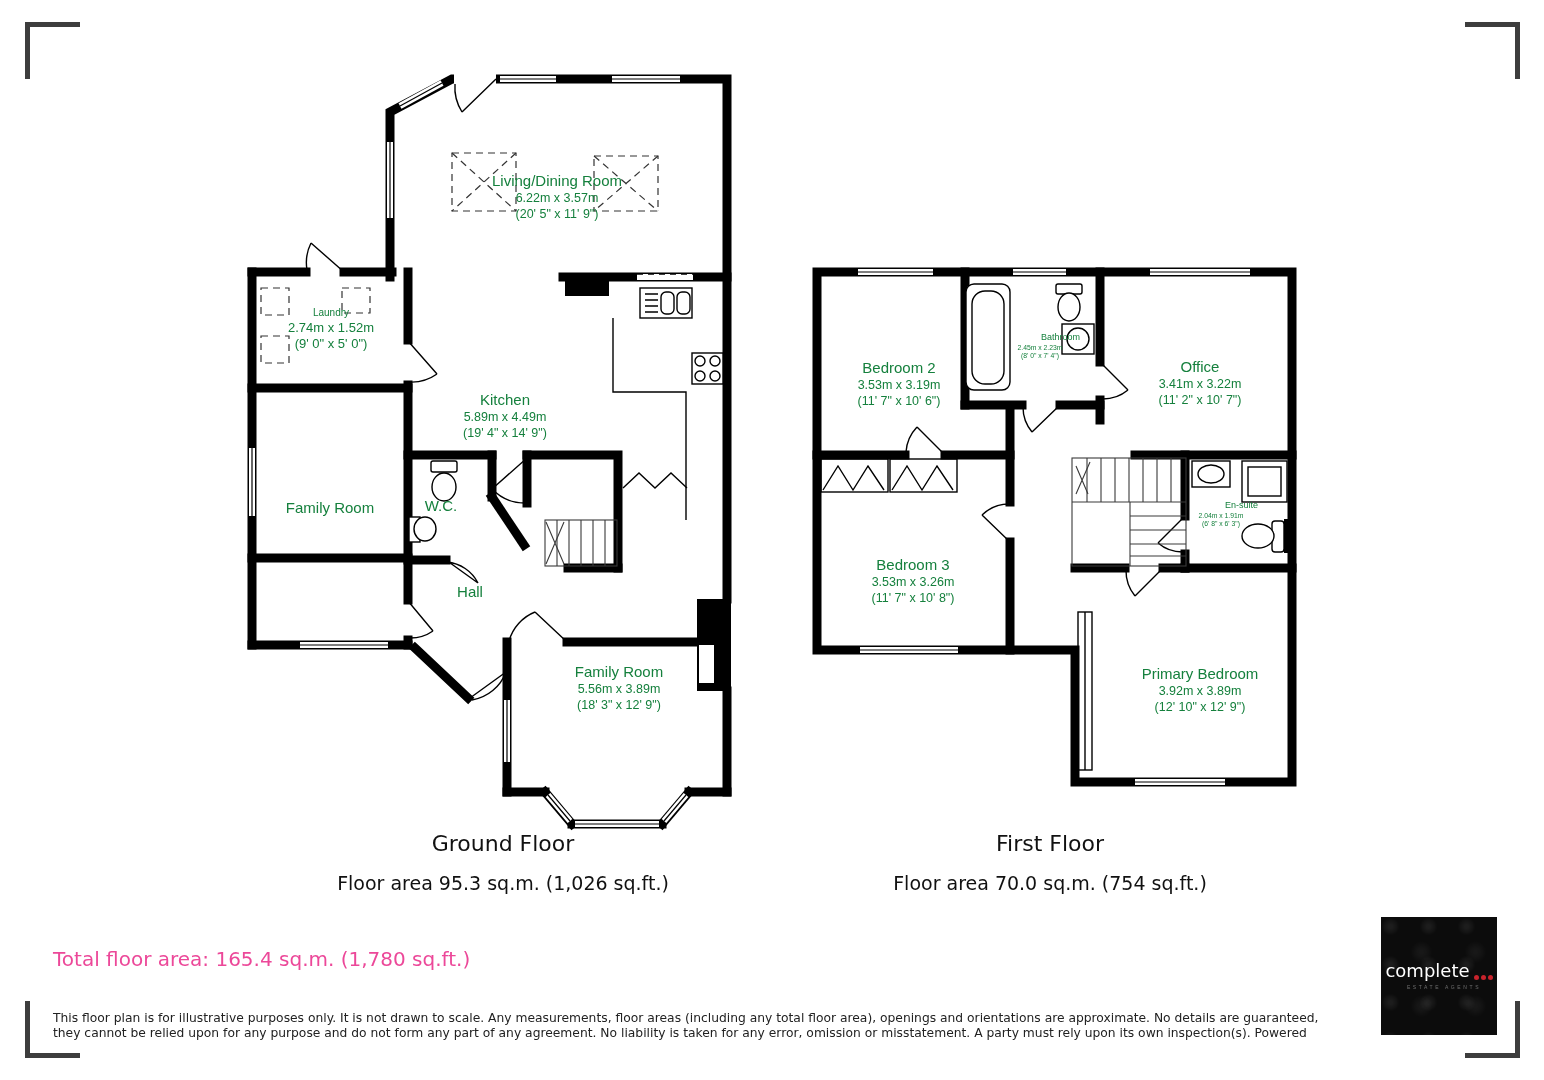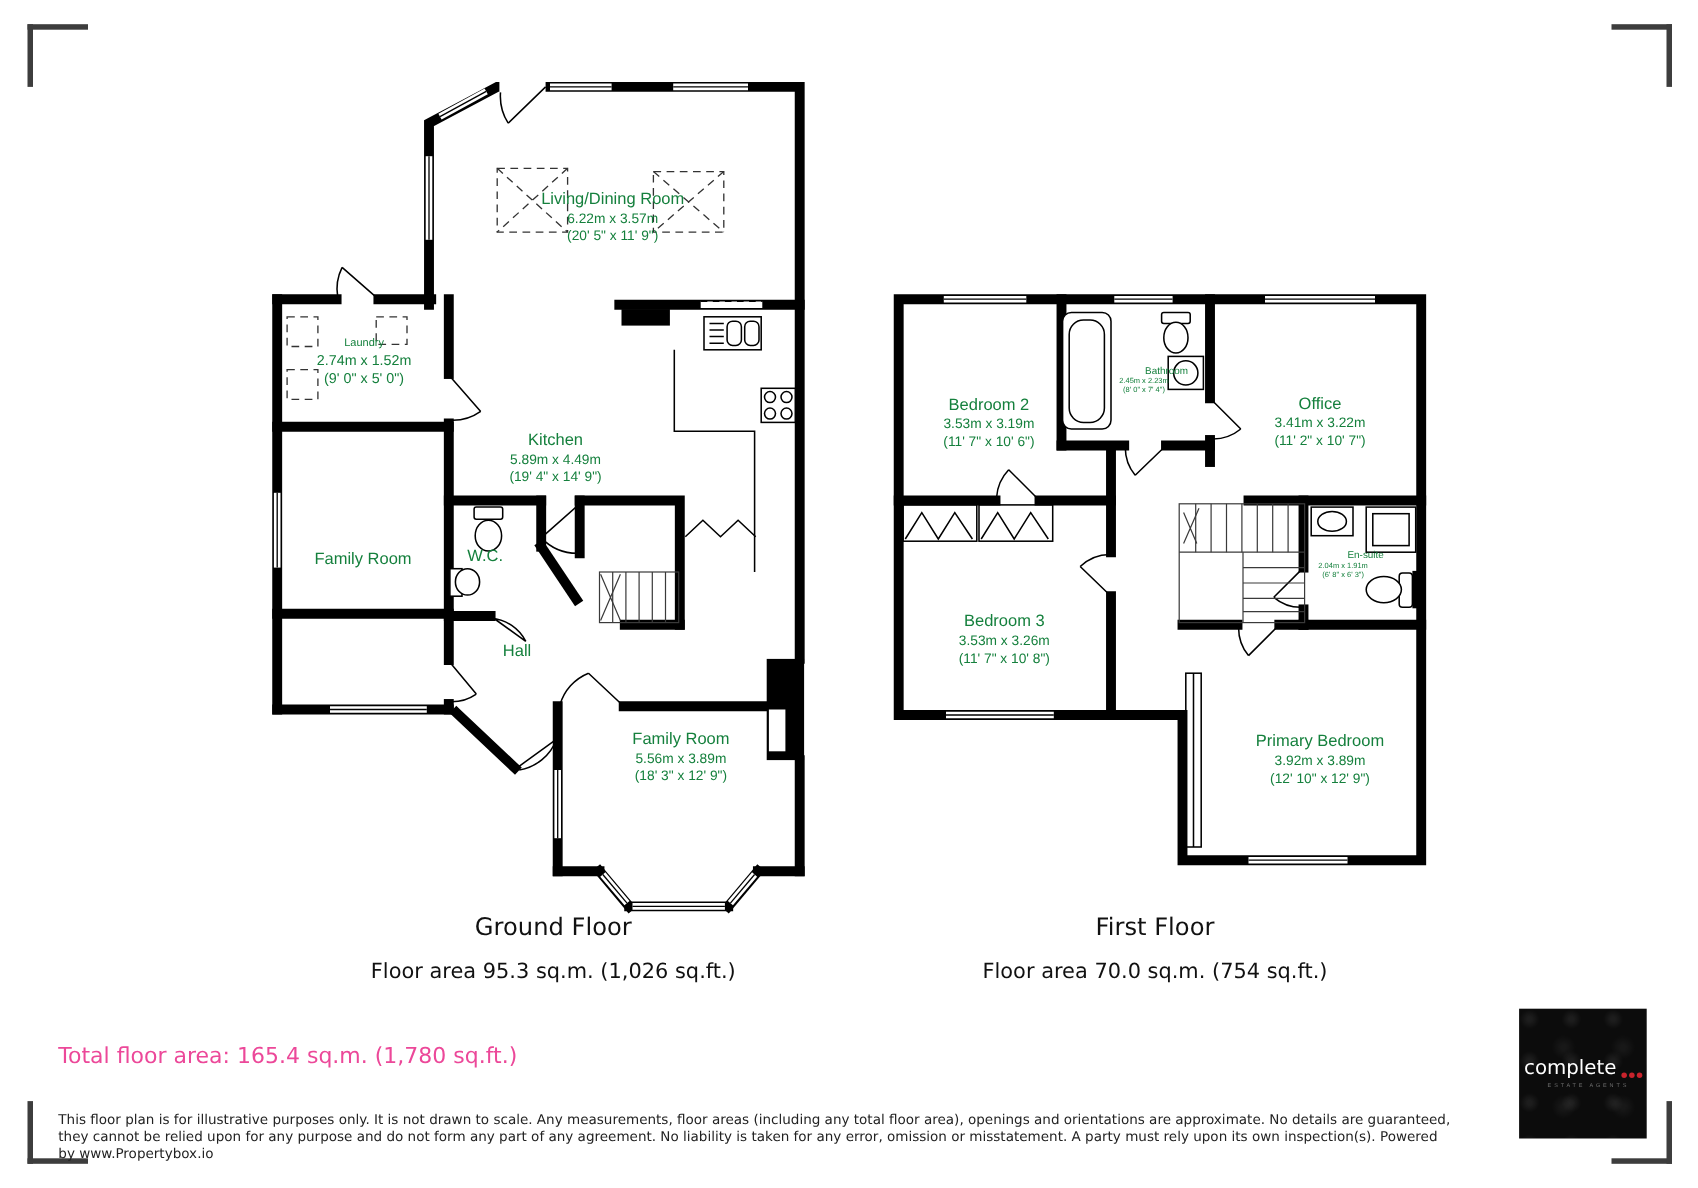--- a/index.html
+++ b/index.html
@@ -355,7 +355,6 @@
 <div class="disclaimer">
   <div>This floor plan is for illustrative purposes only. It is not drawn to scale. Any measurements, floor areas (including any total floor area), openings and orientations are approximate. No details are guaranteed,</div>
   <div>they cannot be relied upon for any purpose and do not form any part of any agreement. No liability is taken for any error, omission or misstatement. A party must rely upon its own inspection(s). Powered</div>
-  <div>by www.Propertybox.io</div>
 </div>
 
 <div class="logo">

